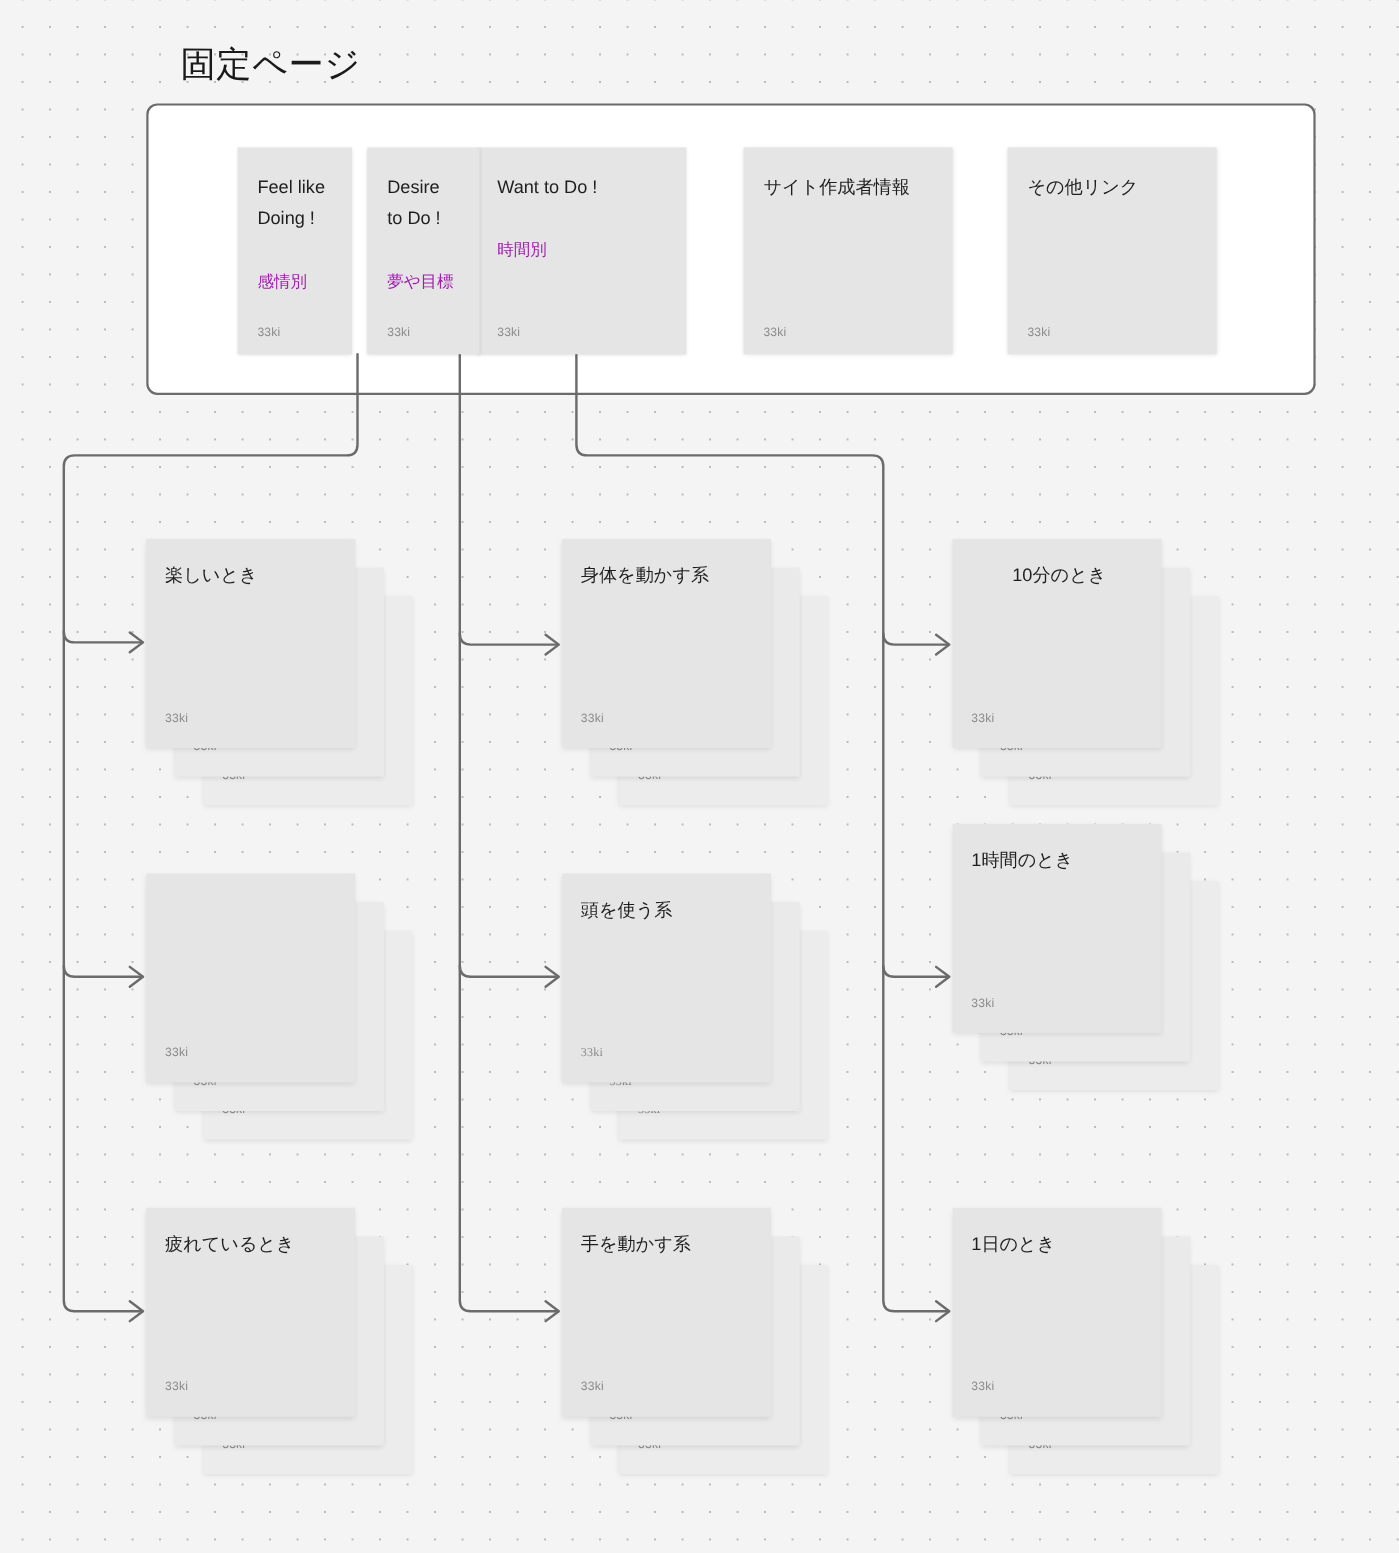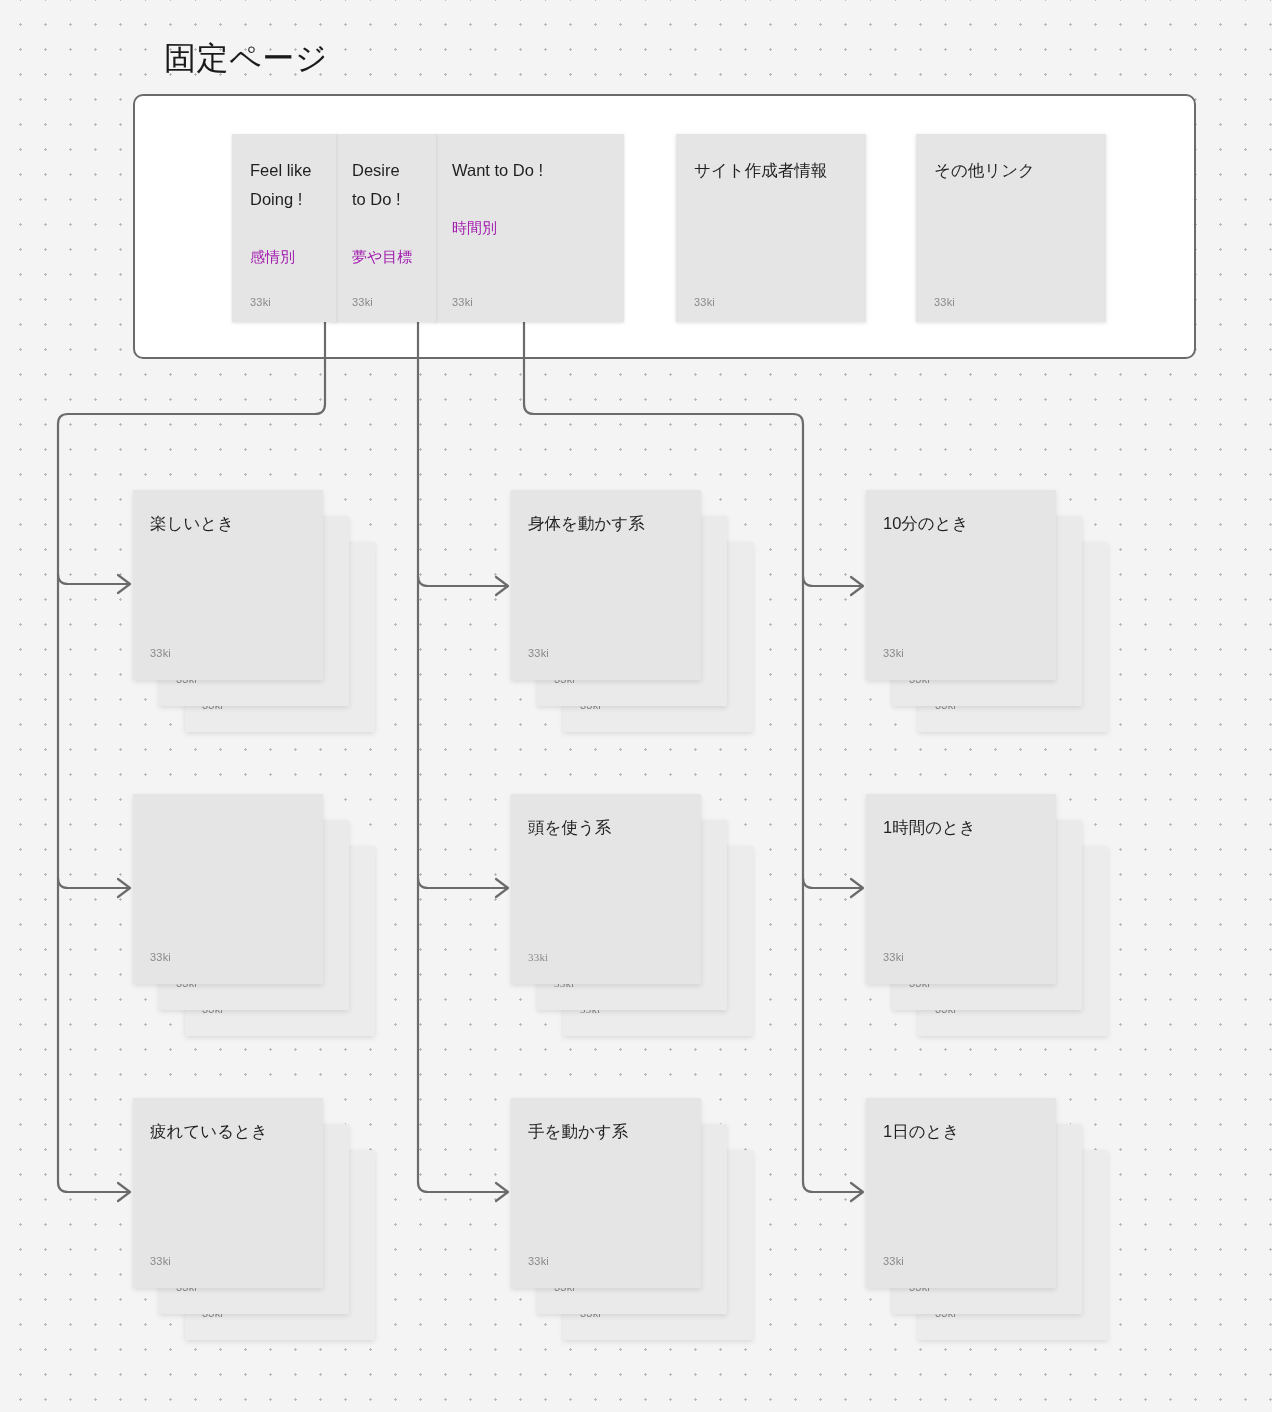--- a/index.html
+++ b/index.html
@@ -88,7 +88,7 @@
     top: 134px;
     height: 188px;
   }
-  .top-card.tc0 { left: 232px; width: 104px; z-index: 6; }
+  .top-card.tc0 { left: 216px; width: 104px; z-index: 6; }
   .top-card.tc1 { left: 334px; width: 102px; z-index: 5; }
   .top-card.tc2 { left: 434px; width: 190px; z-index: 4; }
   .top-card.tc3 { left: 676px; width: 190px; z-index: 4; box-shadow: 0 1px 4px rgba(0,0,0,0.13); }

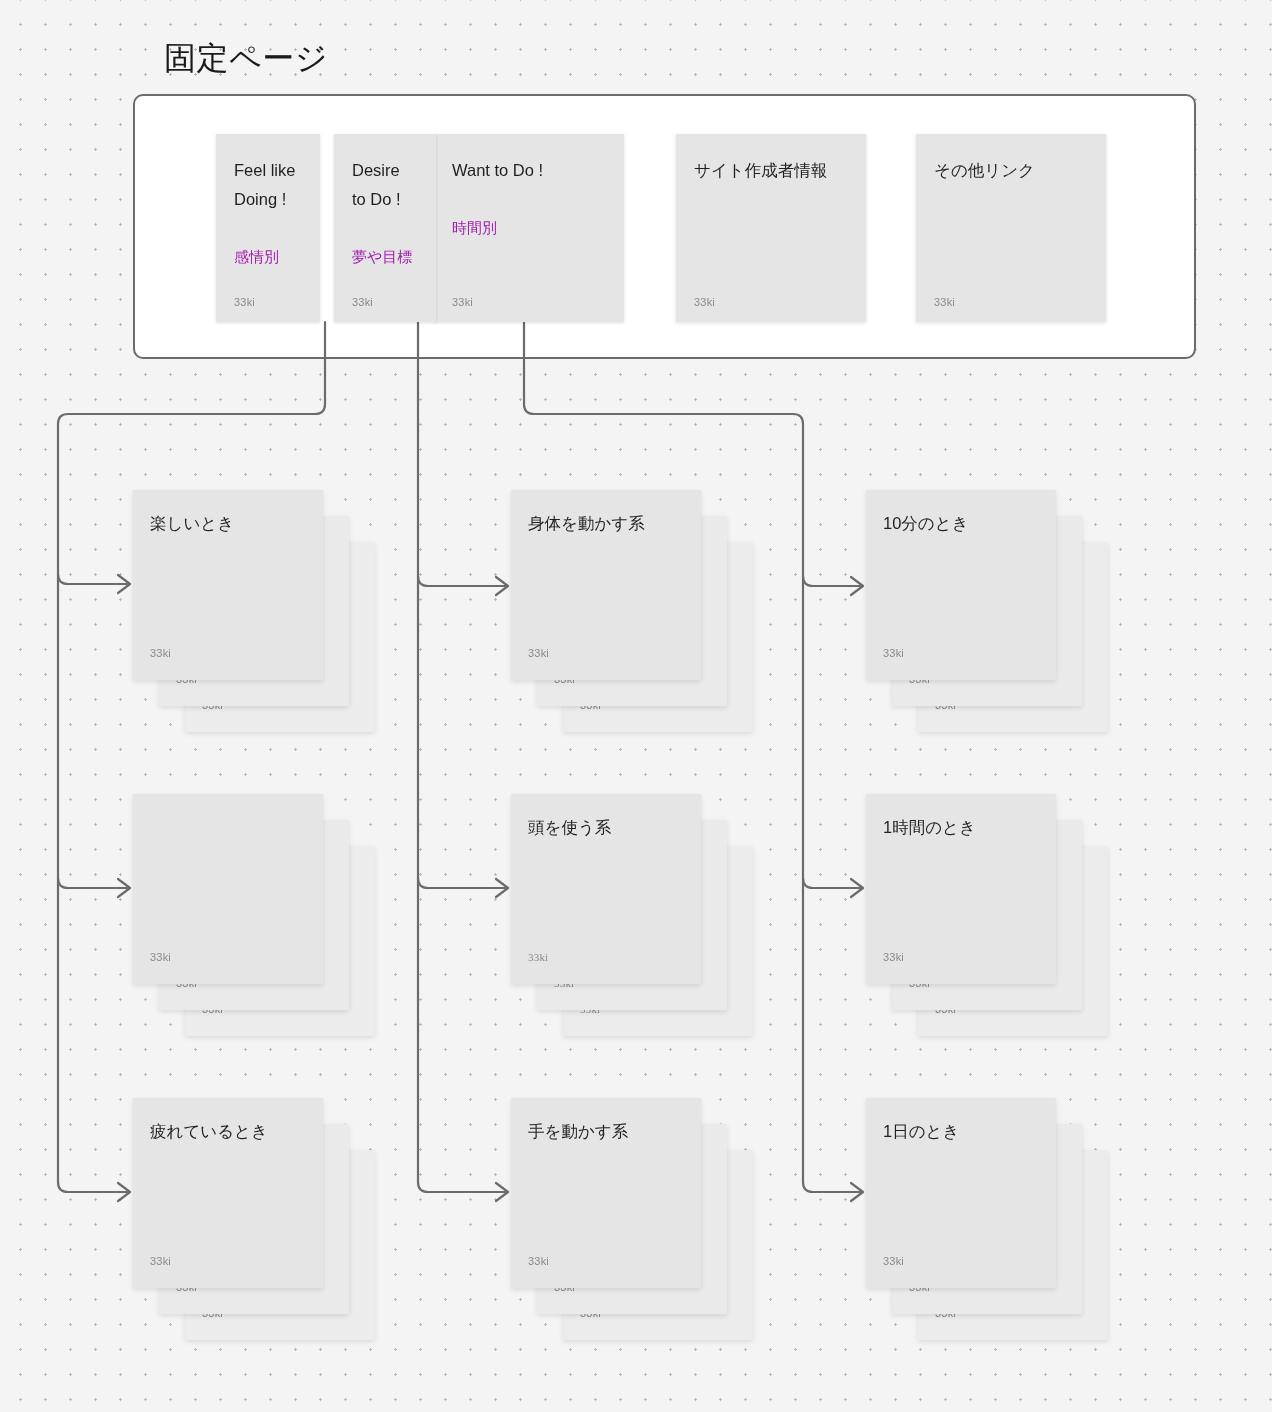--- a/index.html
+++ b/index.html
@@ -291,7 +291,7 @@
     </div>
   </div>
 
-  <div class="stack" style="left:866px; top:490px;">
+  <div class="stack" style="left:866px; top:490px;text-align:center;">
     <div class="layer l2">
         <span class="meta">33ki</span>
       </div>

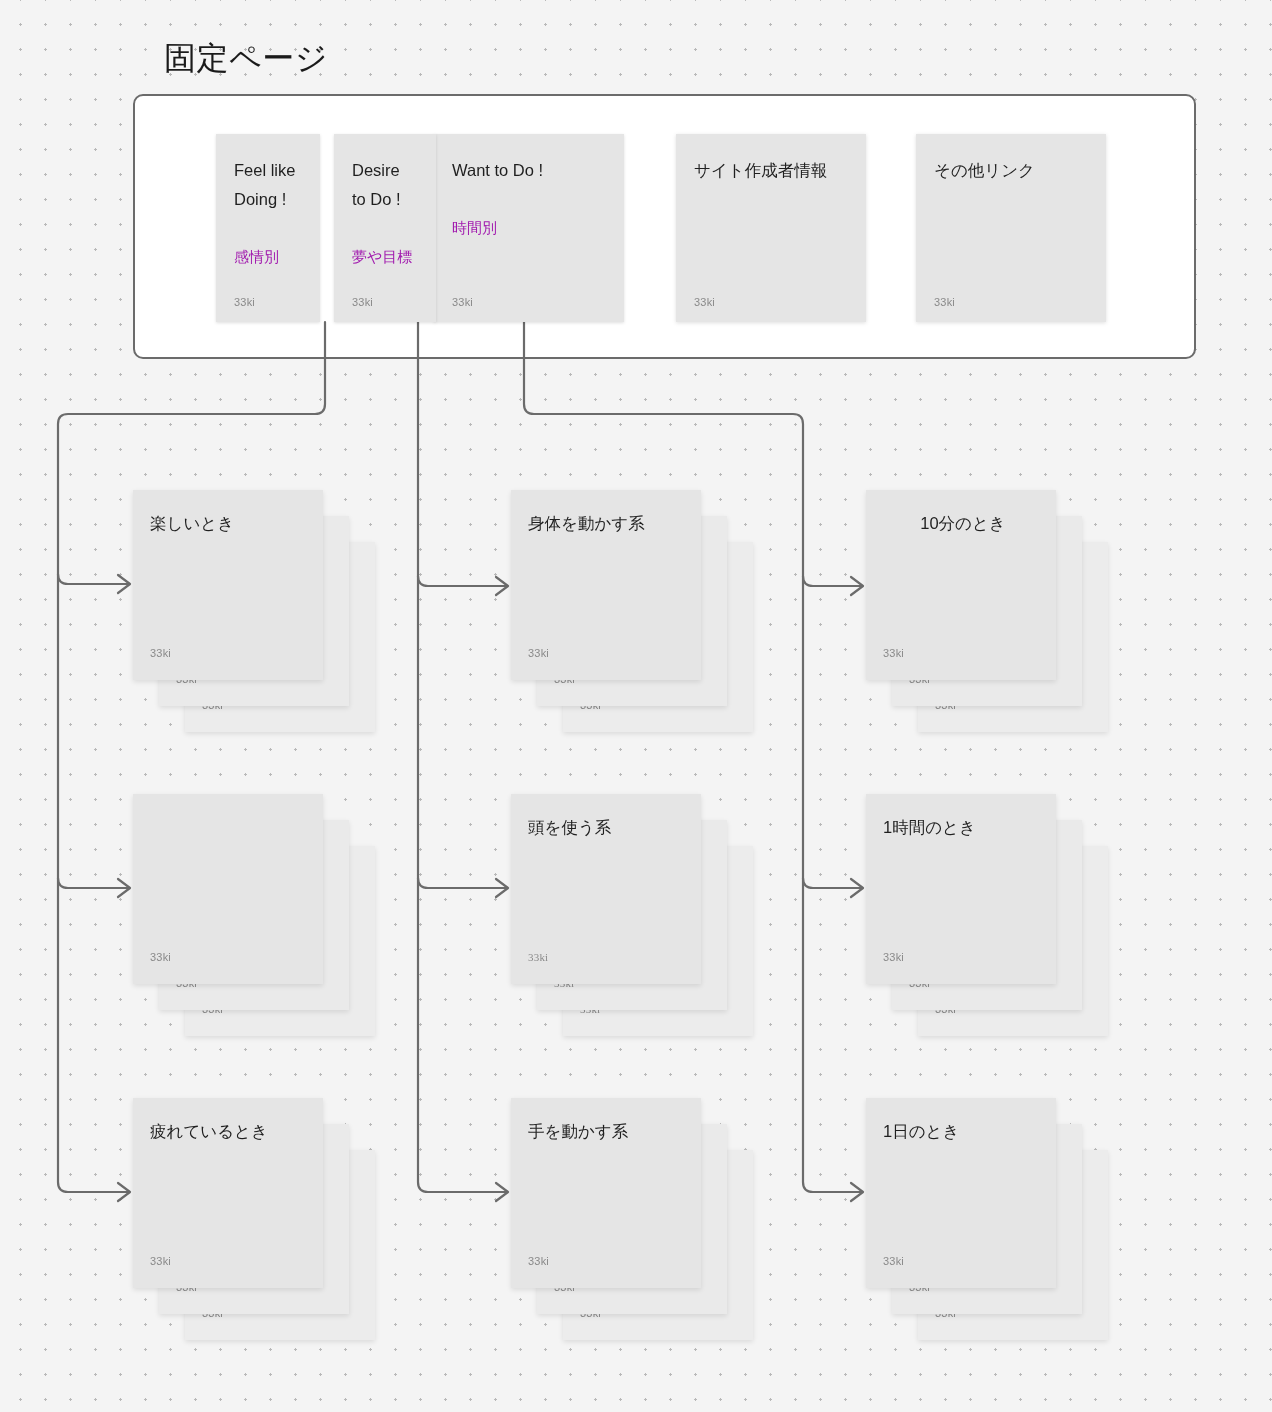--- a/index.html
+++ b/index.html
@@ -304,7 +304,7 @@
     </div>
   </div>
 
-  <div class="stack" style="left:866px; top:794px;">
+  <div class="stack" style="left:866px; top:749px;">
     <div class="layer l2">
         <span class="meta">33ki</span>
       </div>

